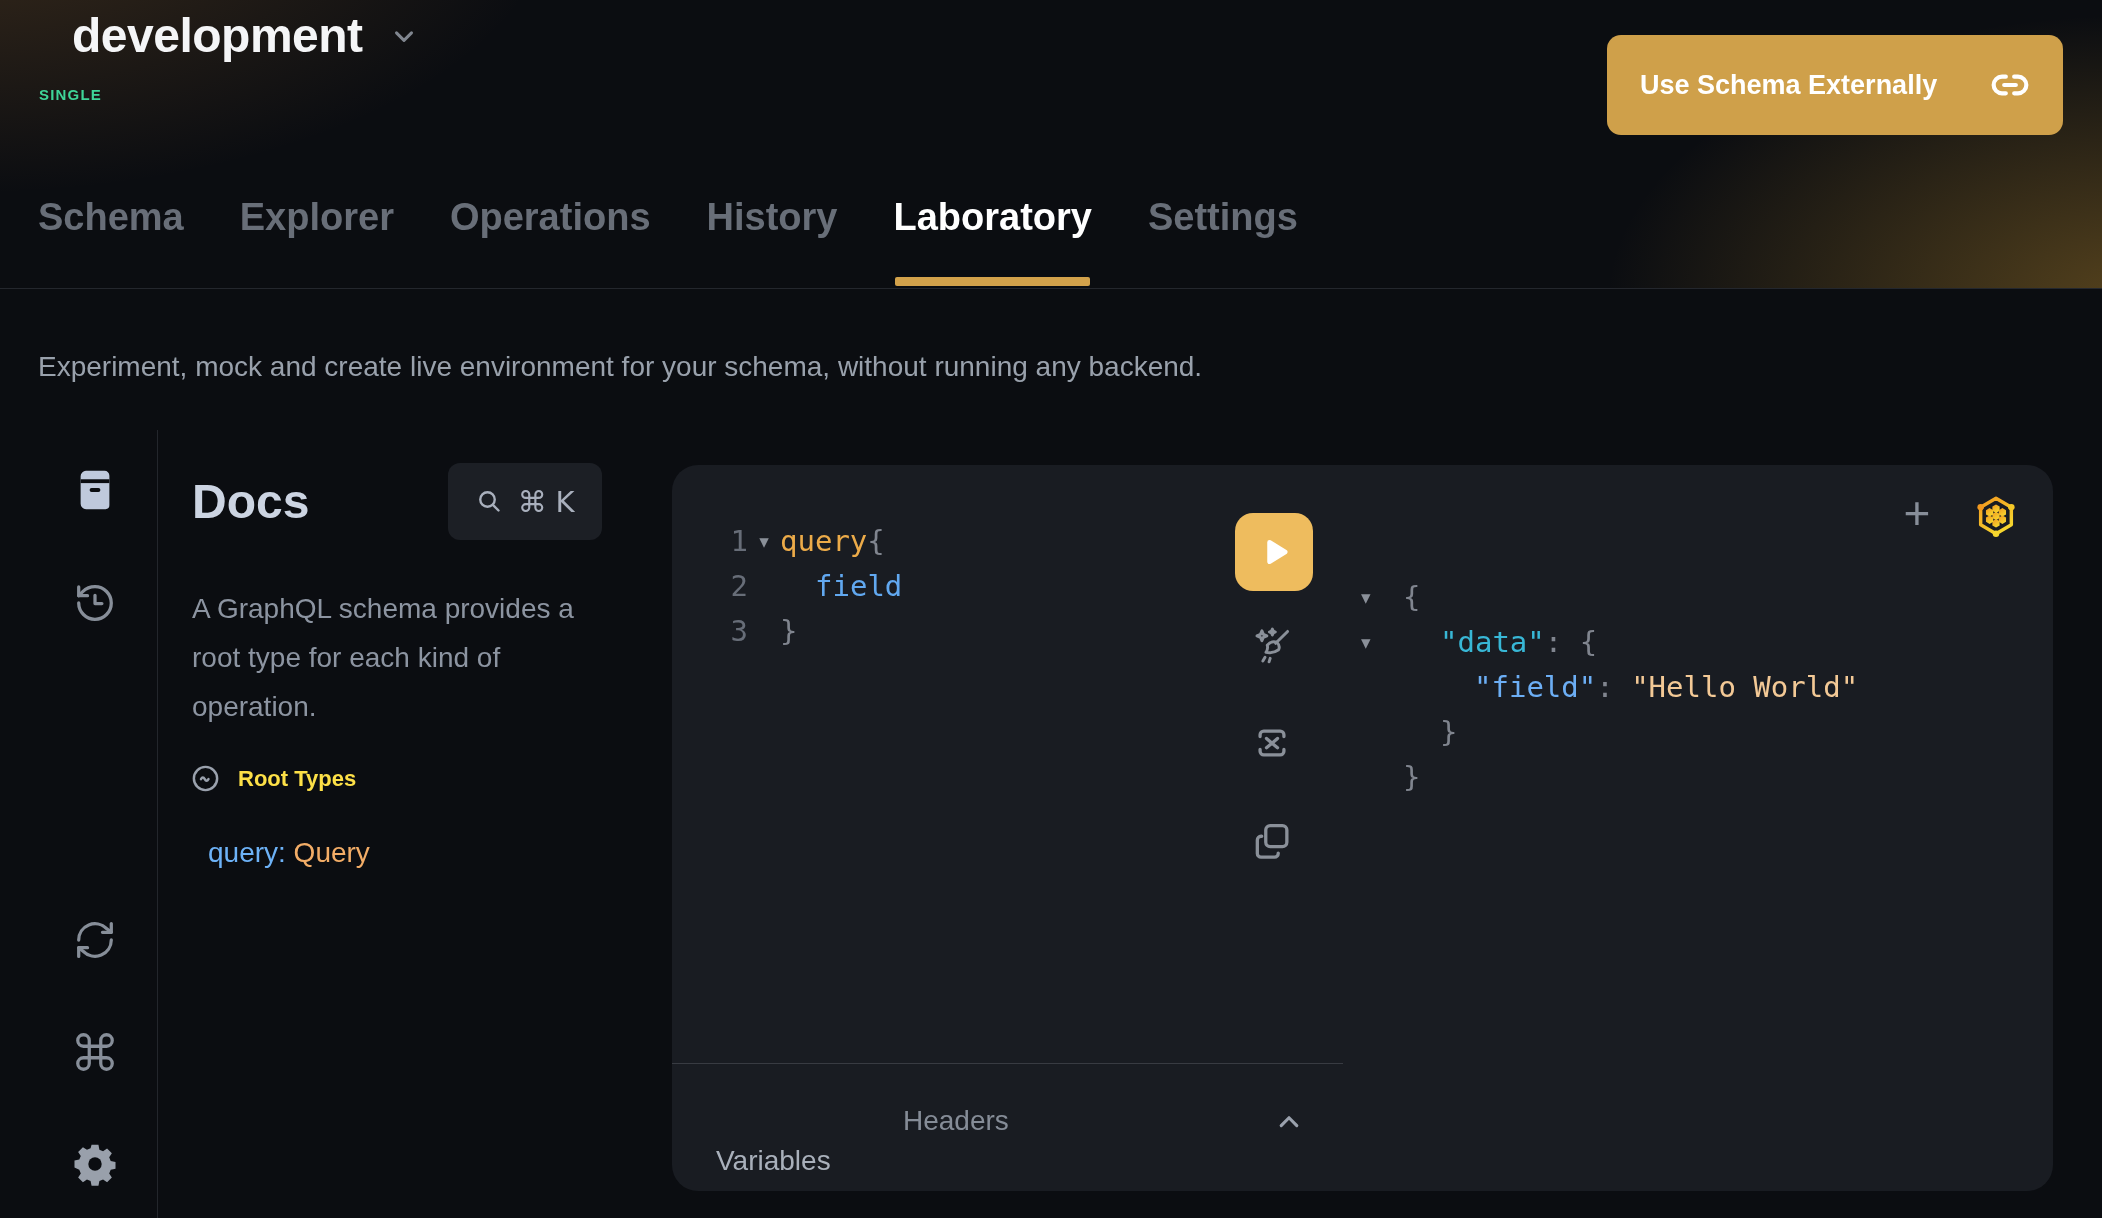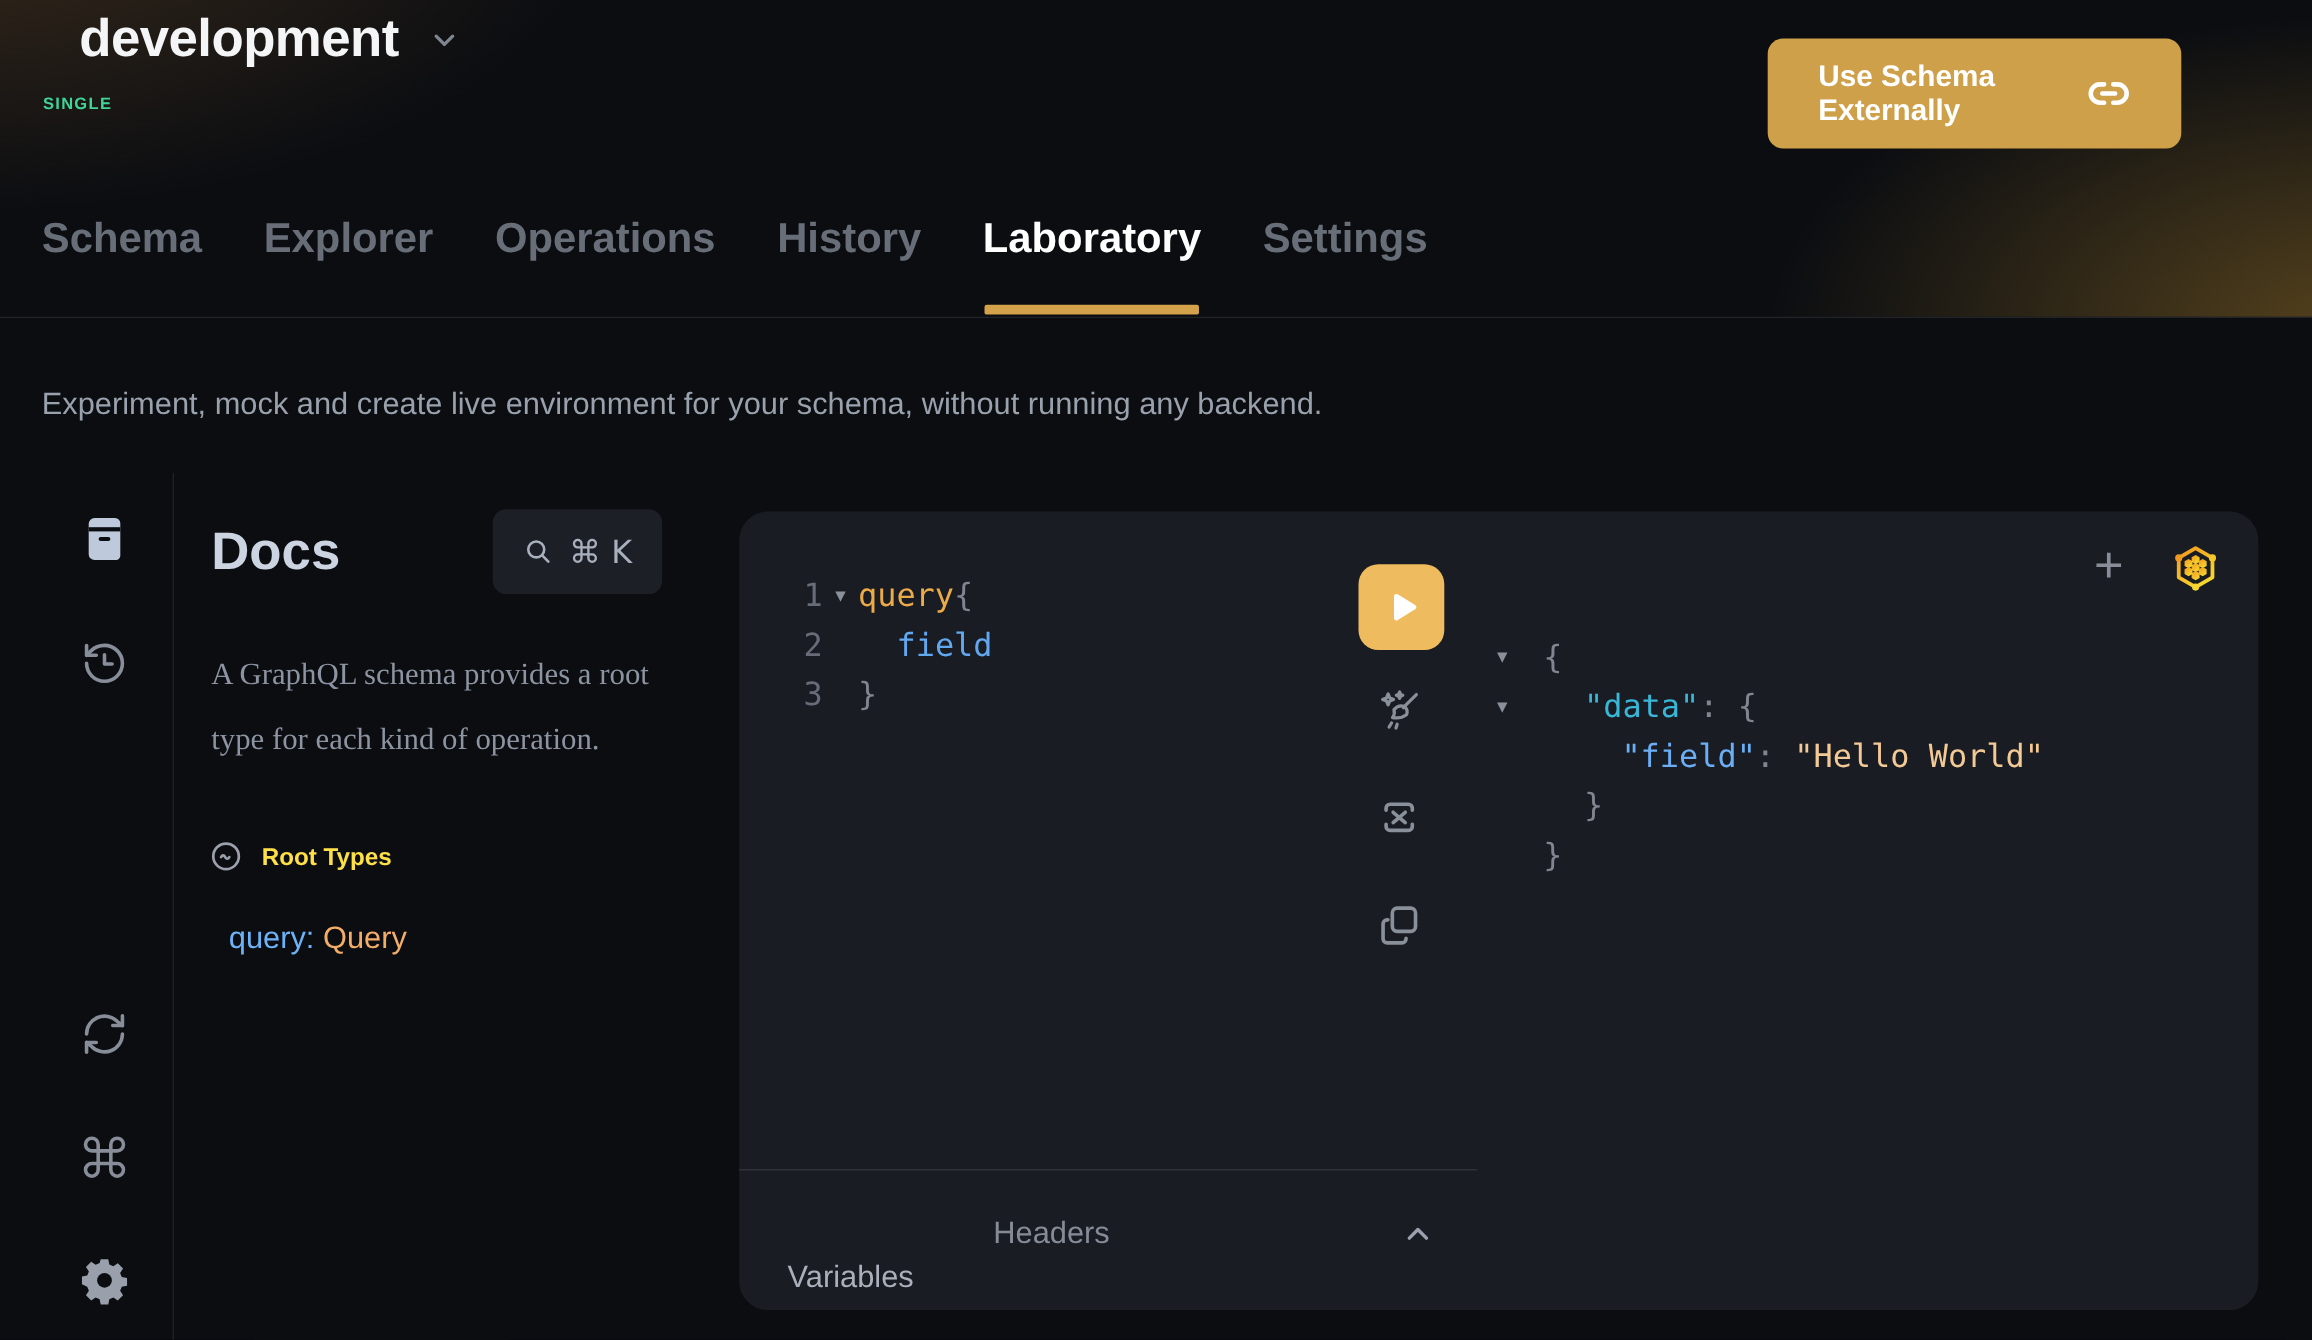--- a/index.html
+++ b/index.html
@@ -16,9 +16,9 @@
   .project{position:absolute;left:36px;top:8px;display:flex;align-items:center;gap:26px;cursor:pointer;margin-left:36px;}
   .project-title{font-size:48px;font-weight:800;letter-spacing:-.5px;color:#f4f5f7;}
   .badge{position:absolute;left:39px;top:86px;font-size:15px;font-weight:700;letter-spacing:1.2px;color:#3fd598;}
-  .use-btn{position:absolute;left:1607px;top:35px;width:376px;height:100px;border-radius:14px;
+  .use-btn{position:absolute;left:1607px;top:35px;width:456px;height:100px;border-radius:14px;
     background:#cfa04a;display:flex;align-items:center;justify-content:space-between;
-    padding:0 46px;box-sizing:border-box;cursor:pointer;}
+    padding:0 33px;box-sizing:border-box;cursor:pointer;}
   .use-btn-label{font-size:27px;font-weight:700;color:#ffffff;}
   .tabs{position:absolute;left:38px;top:196px;bottom:0;display:flex;gap:56px;align-items:flex-start;}
   .tab{position:relative;font-size:38px;font-weight:700;color:#686e78;height:92px;cursor:pointer;}

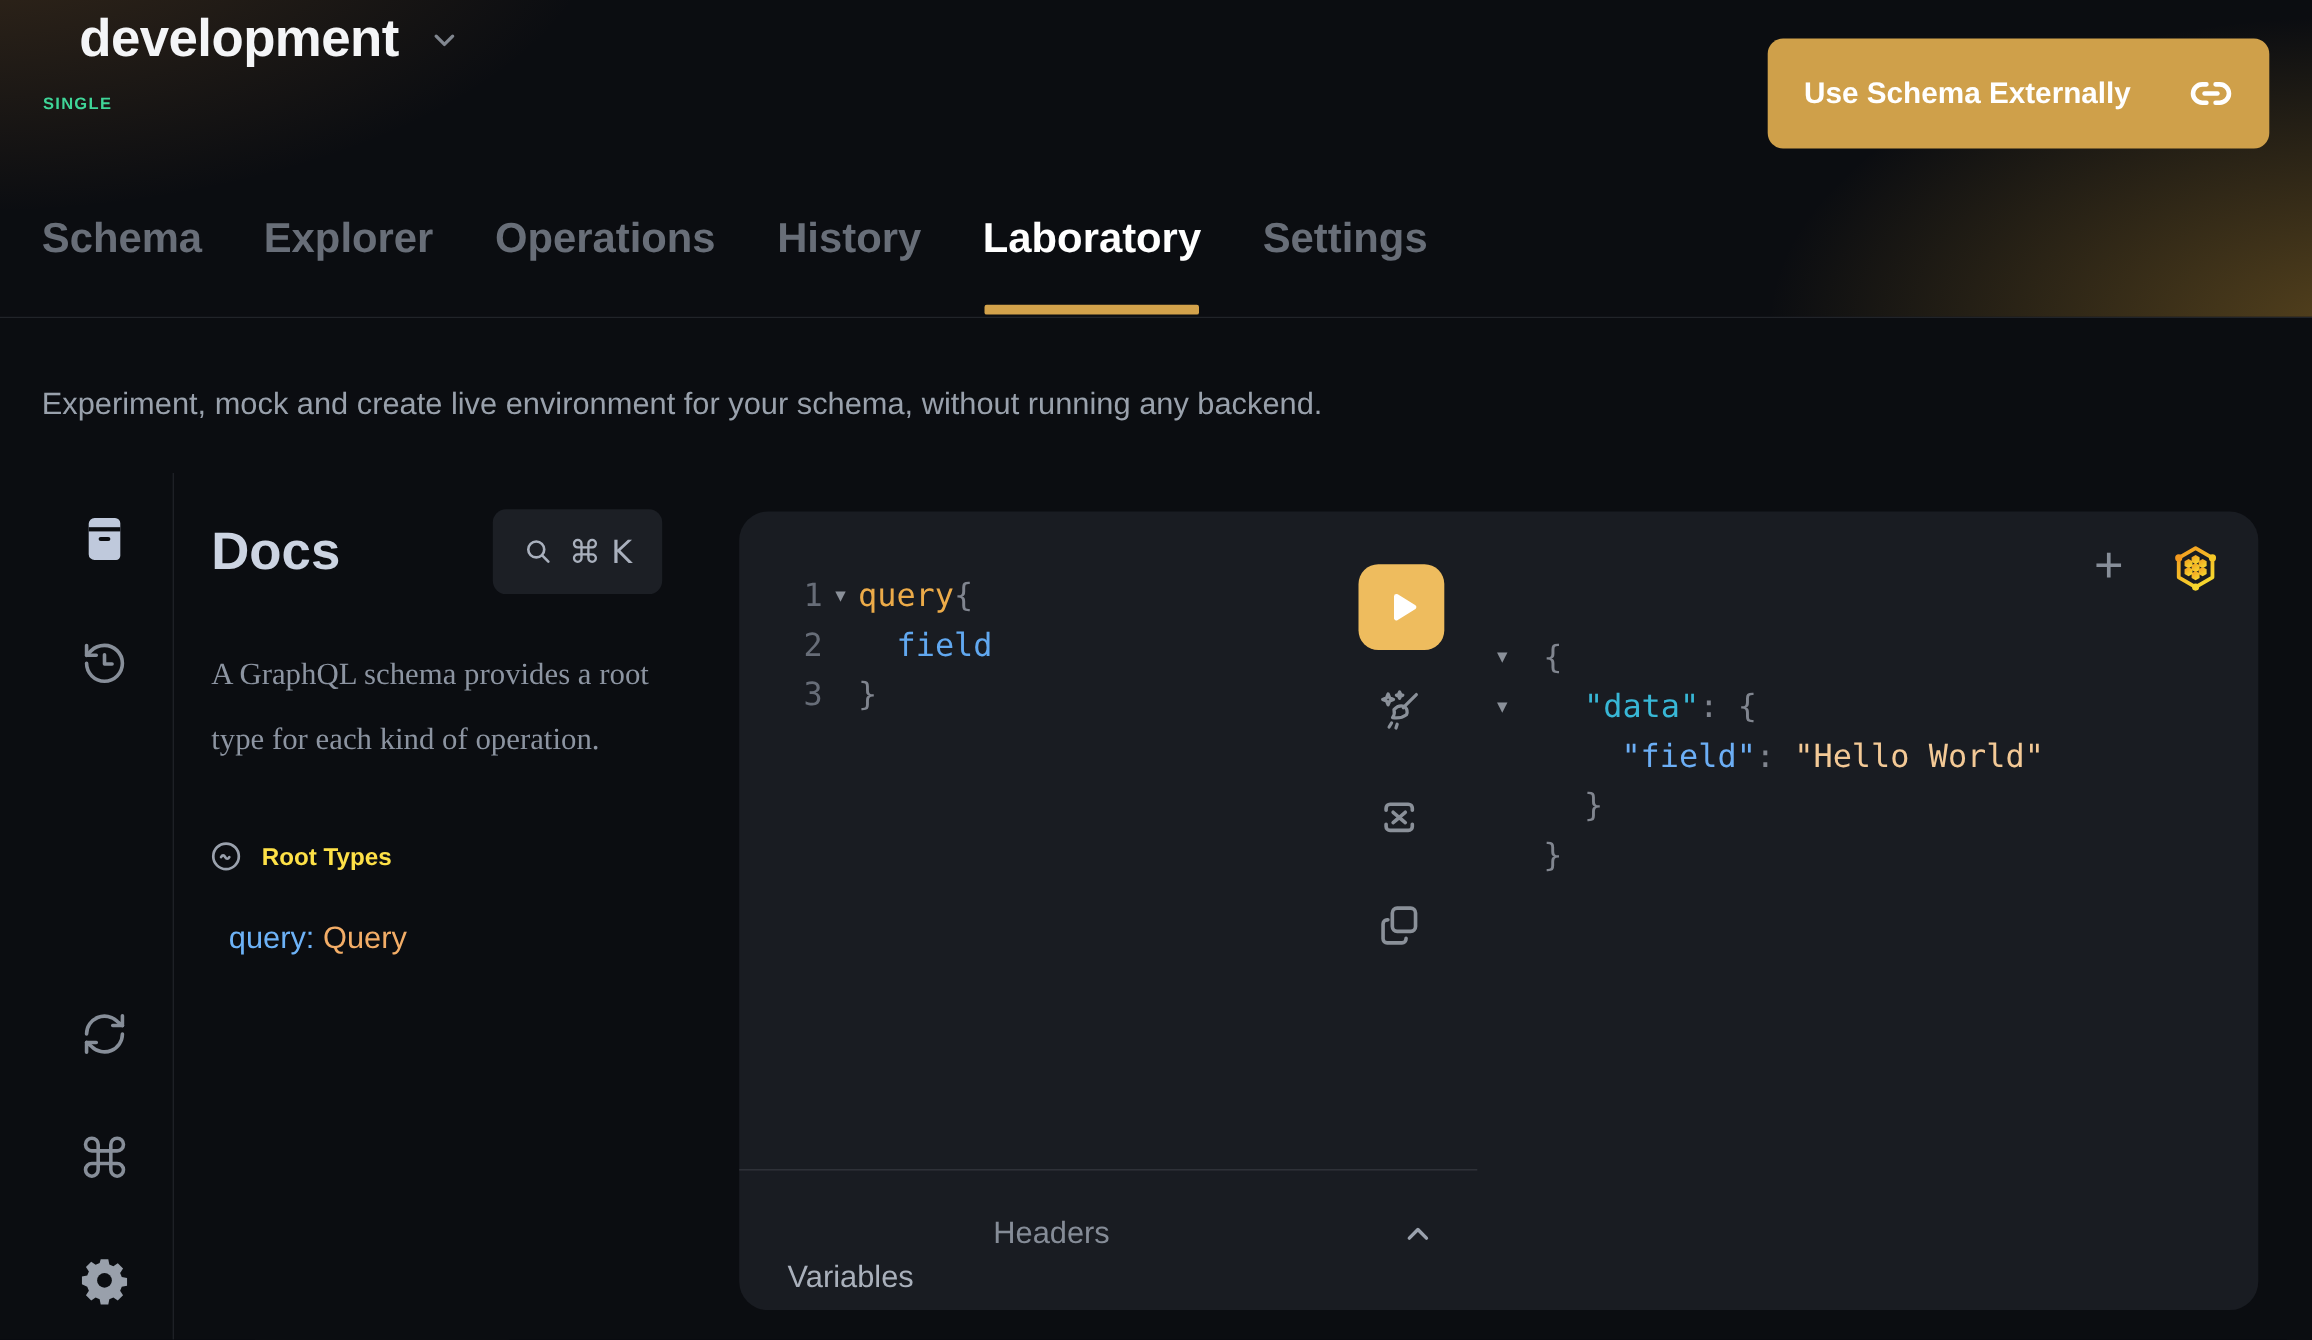--- a/index.html
+++ b/index.html
@@ -35,7 +35,7 @@
   .search-btn{position:absolute;left:448px;top:463px;width:154px;height:77px;border-radius:12px;
     background:#1c1f25;display:flex;align-items:center;justify-content:center;gap:12px;cursor:pointer;}
   .search-shortcut{font-size:29px;color:#a9b0bd;font-family:"DejaVu Sans","Liberation Sans",sans-serif;}
-  .docs-desc{position:absolute;left:192px;top:584px;width:436px;font-size:28px;line-height:59px;color:#8c94a1;font-family:Liberation Serif, serif;}
+  .docs-desc{position:absolute;left:192px;top:584px;width:436px;font-size:28px;line-height:49px;color:#8c94a1;}
   .root-types{position:absolute;left:190px;top:763px;display:flex;align-items:center;gap:17px;}
   .root-types-label{font-size:22px;font-weight:700;color:#fde047;}
   .root-row{position:absolute;left:208px;top:837px;font-size:28px;cursor:pointer;}

